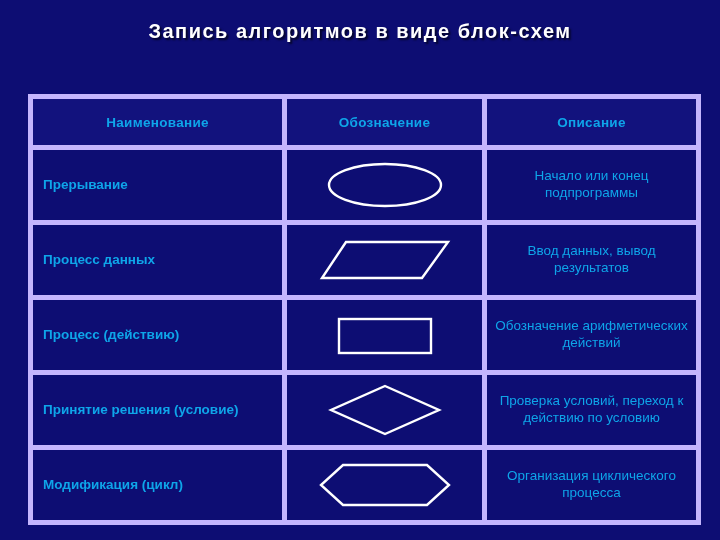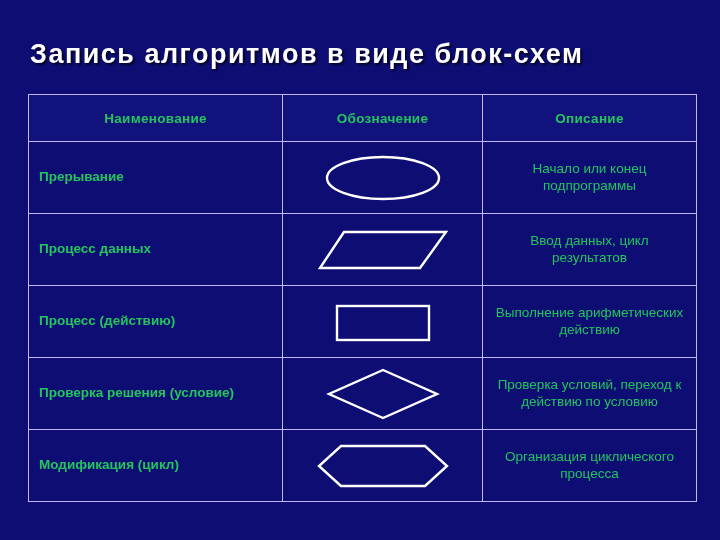--- a/index.html
+++ b/index.html
@@ -24,14 +24,14 @@
     top: 20px;
     left: 30px;
     width: 660px;
+    text-align: center;
     color: #ffffff;
-    font-size: 27px;
+    font-size: 20px;
     font-weight: bold;
     letter-spacing: 1.5px;
     line-height: 1.12;
     text-shadow: 2px 2px 2px rgba(0,0,0,0.65);
     font-family: "Liberation Sans", sans-serif;
-    margin-top: 19px;
   }
   .table-wrap {
     position: absolute;

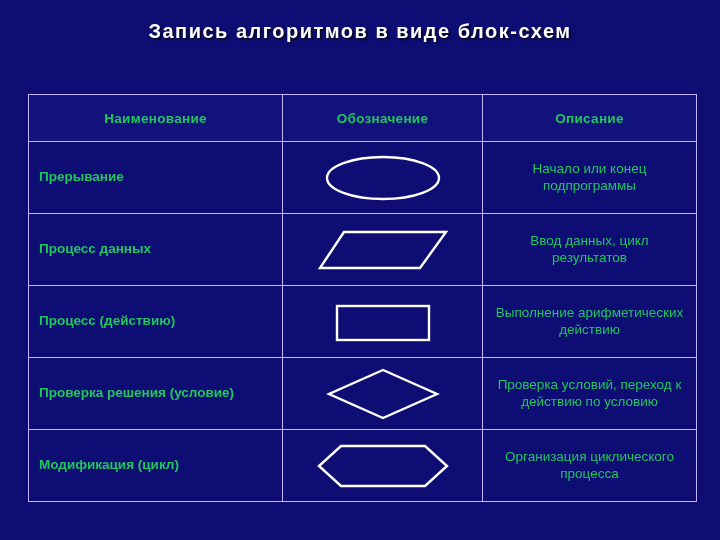--- a/index.html
+++ b/index.html
@@ -45,8 +45,8 @@
     table-layout: fixed;
   }
   table.flow th, table.flow td {
-    border: 1px solid #c4b5fd;
-    color: #22c55e;
+    border: 5px solid #c4b5fd;
+    color: #0ea5e9;
     vertical-align: middle;
   }
   table.flow th {

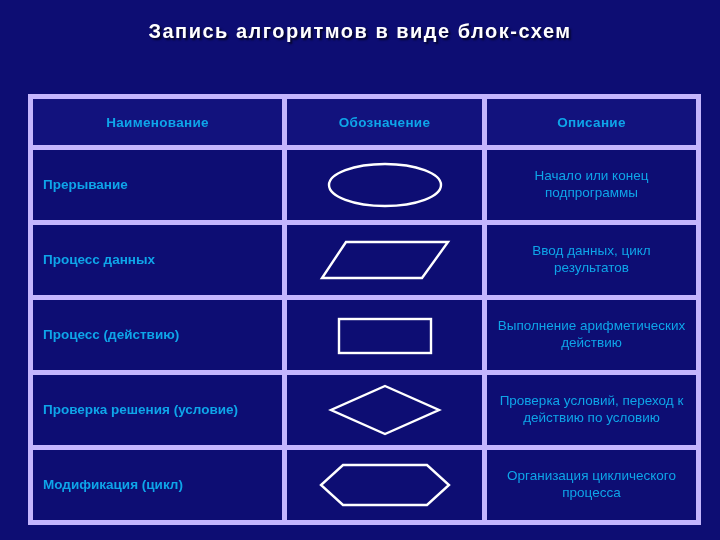--- a/index.html
+++ b/index.html
@@ -132,7 +132,7 @@
               </svg>
             </div>
           </td>
-          <td class="desc">Ввод данных, цикл результатов</td>
+          <td class="desc">Ввод данных, вывод результатов</td>
         </tr>
 
         <tr class="body-row">

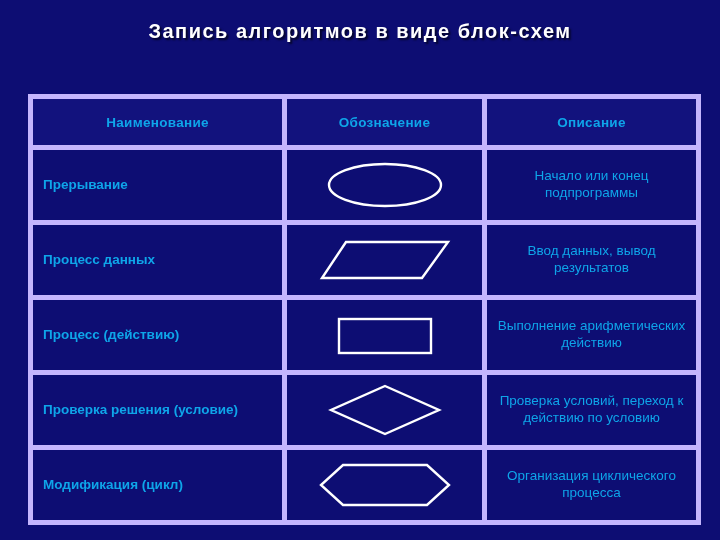--- a/index.html
+++ b/index.html
@@ -144,7 +144,7 @@
               </svg>
             </div>
           </td>
-          <td class="desc">Выполнение арифметических действию</td>
+          <td class="desc">Обозначение арифметических действий</td>
         </tr>
 
         <tr class="body-row">

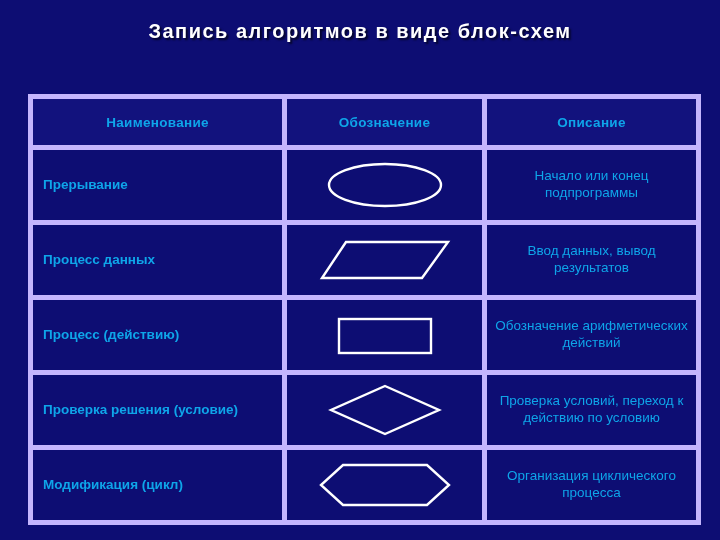--- a/index.html
+++ b/index.html
@@ -148,7 +148,7 @@
         </tr>
 
         <tr class="body-row">
-          <td class="name">Проверка решения (условие)</td>
+          <td class="name">Принятие решения (условие)</td>
           <td class="shape">
             <div class="shapebox">
               <svg width="120" height="60" viewBox="0 0 120 60" aria-hidden="true">

